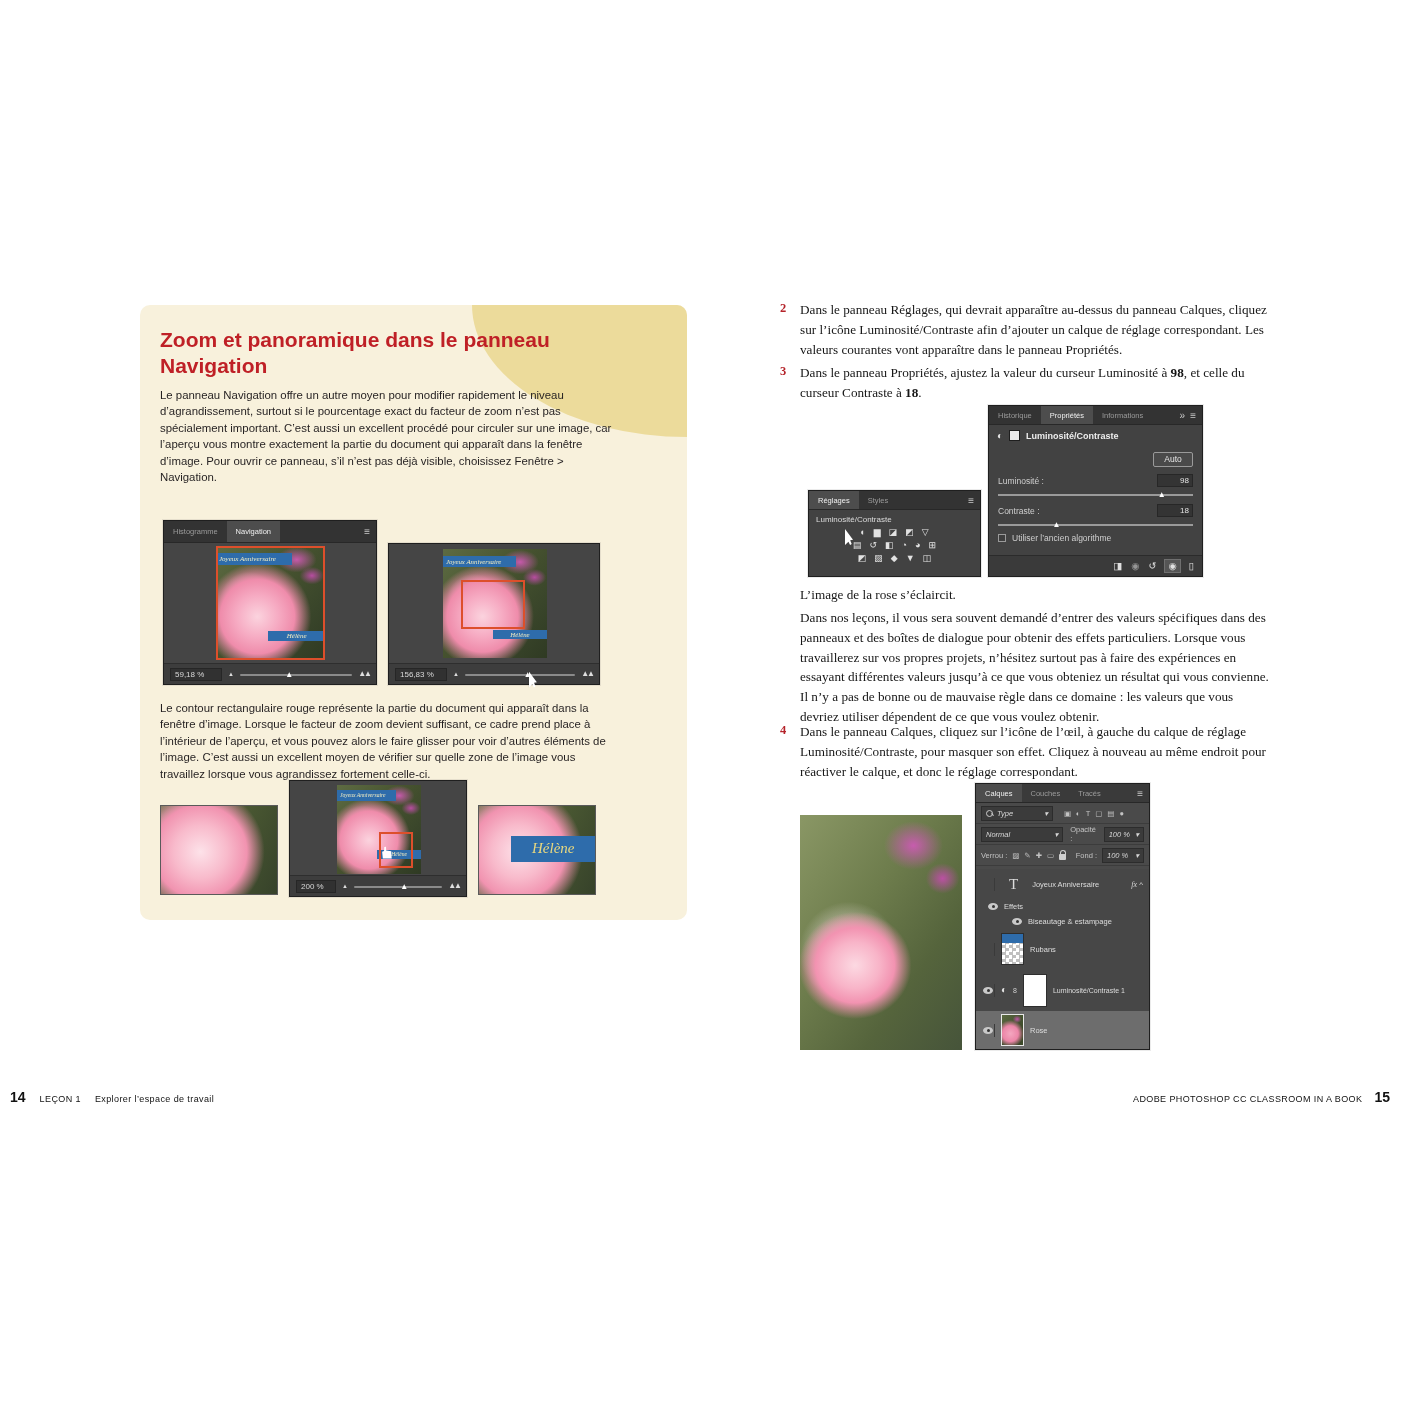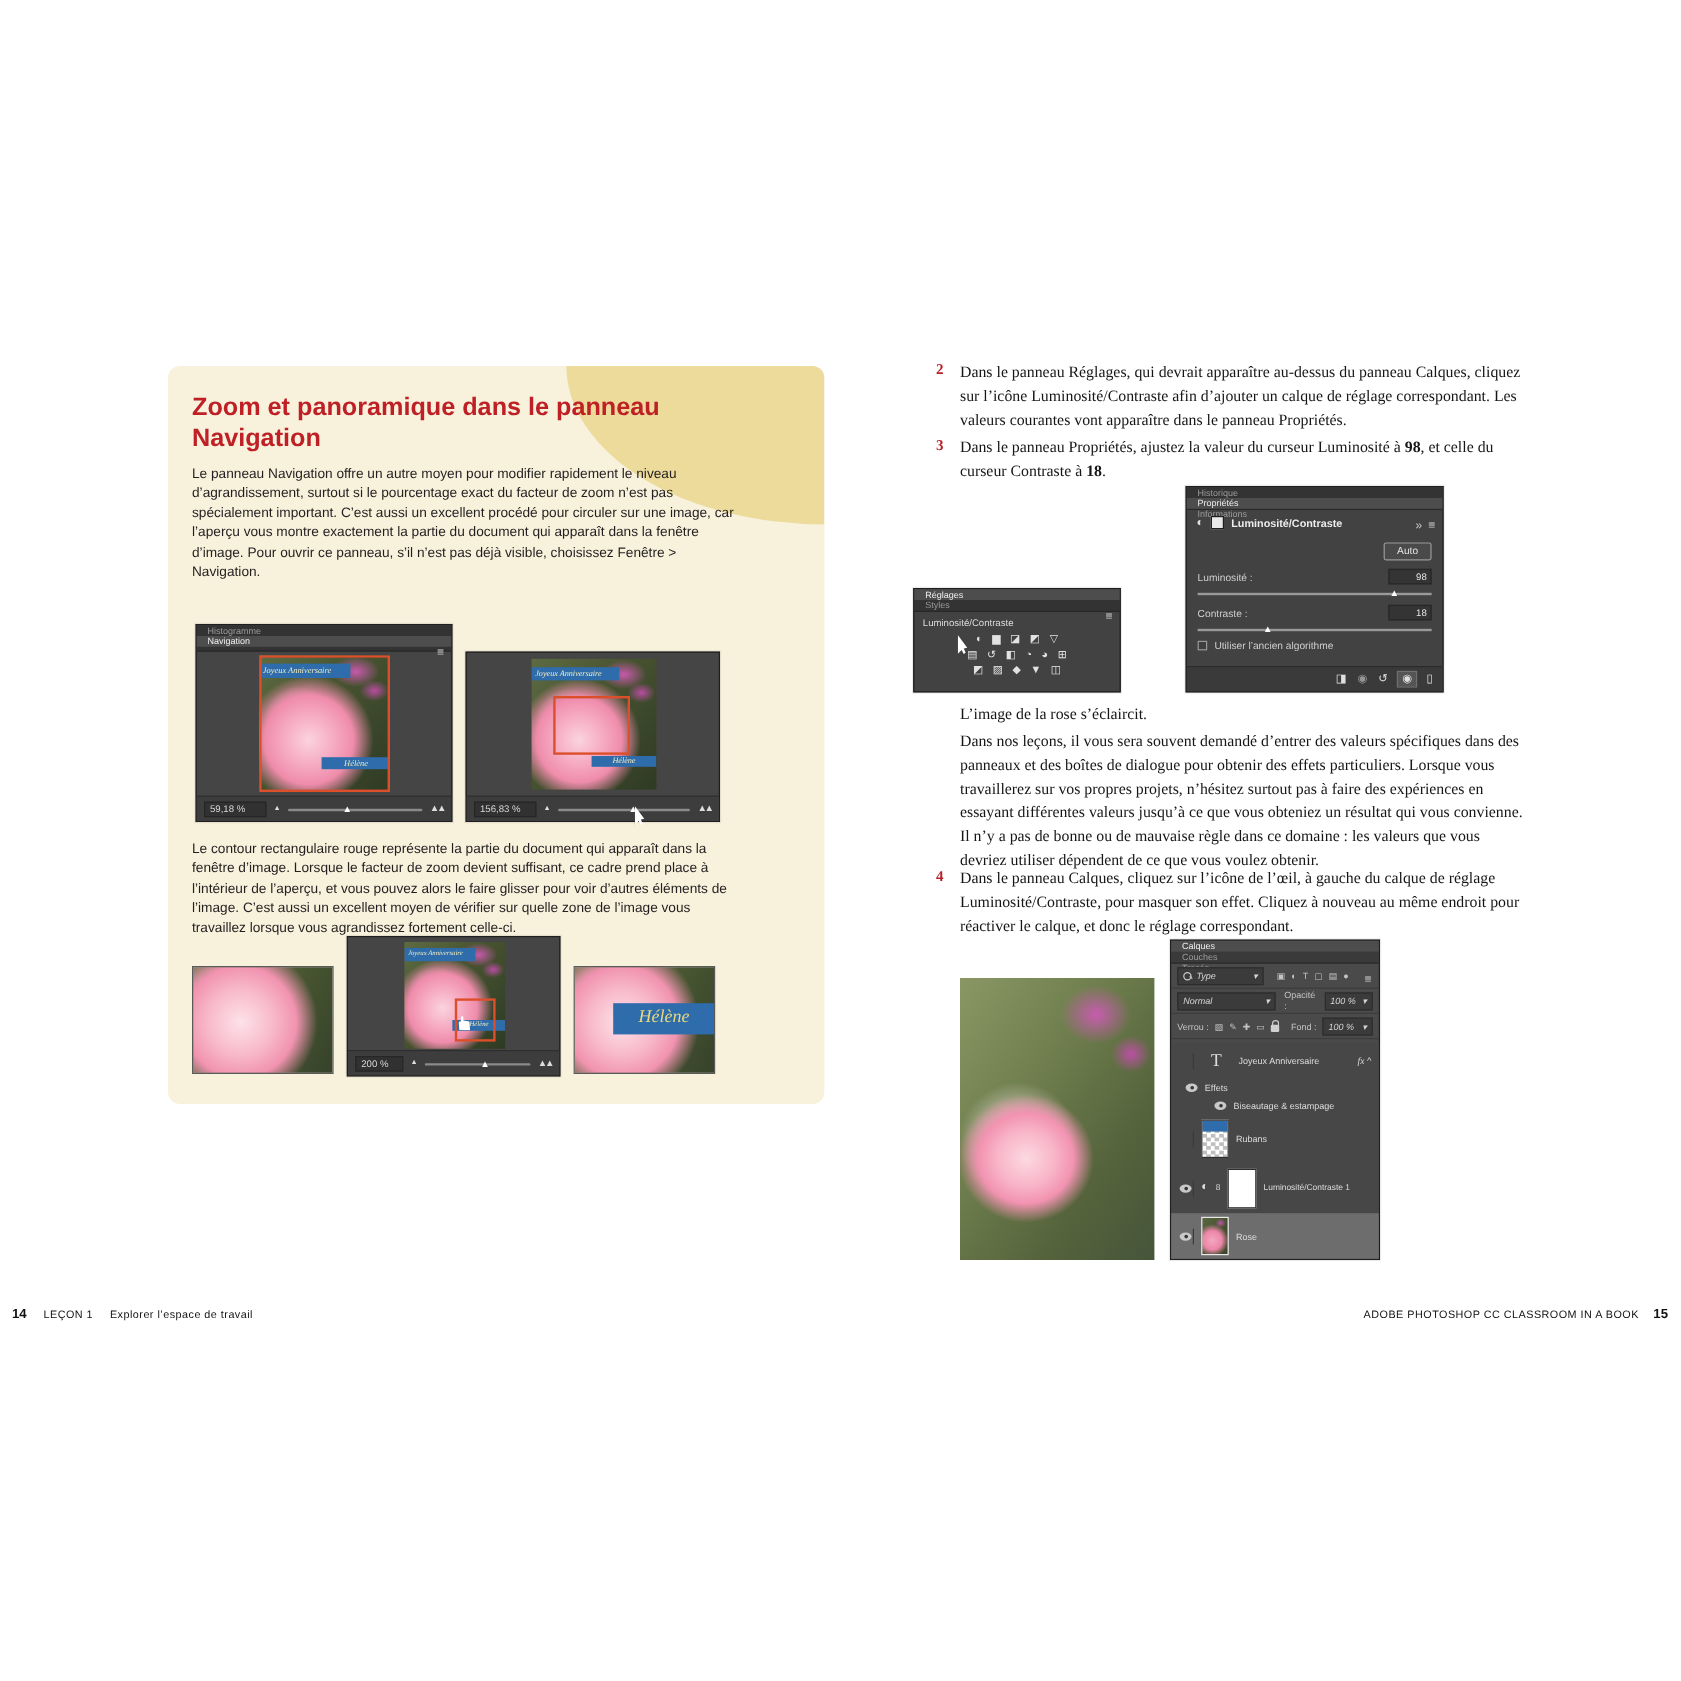--- a/index.html
+++ b/index.html
@@ -17,7 +17,7 @@
 
   
   .ps-panel { position:absolute; background:#454545; border:1px solid #1f1f1f; box-shadow:0 0 0 1px #6b6b6b22; }
-  .ptab-bar { display:flex; align-items:stretch; background:#333333; height:22px; border-bottom:1px solid #282828;flex-direction:column; }
+  .ptab-bar { display:flex; align-items:stretch; background:#333333; height:22px; border-bottom:1px solid #282828; }
   .ptab { display:flex; align-items:center; padding:0 9px; font-size:7.5px; color:#9b9b9b; }
   .ptab.active { background:#4d4d4d; color:#efefef; }
   .pmenu { margin-left:auto; color:#c9c9c9; font-size:10px; display:flex; align-items:center; padding:0 6px; }

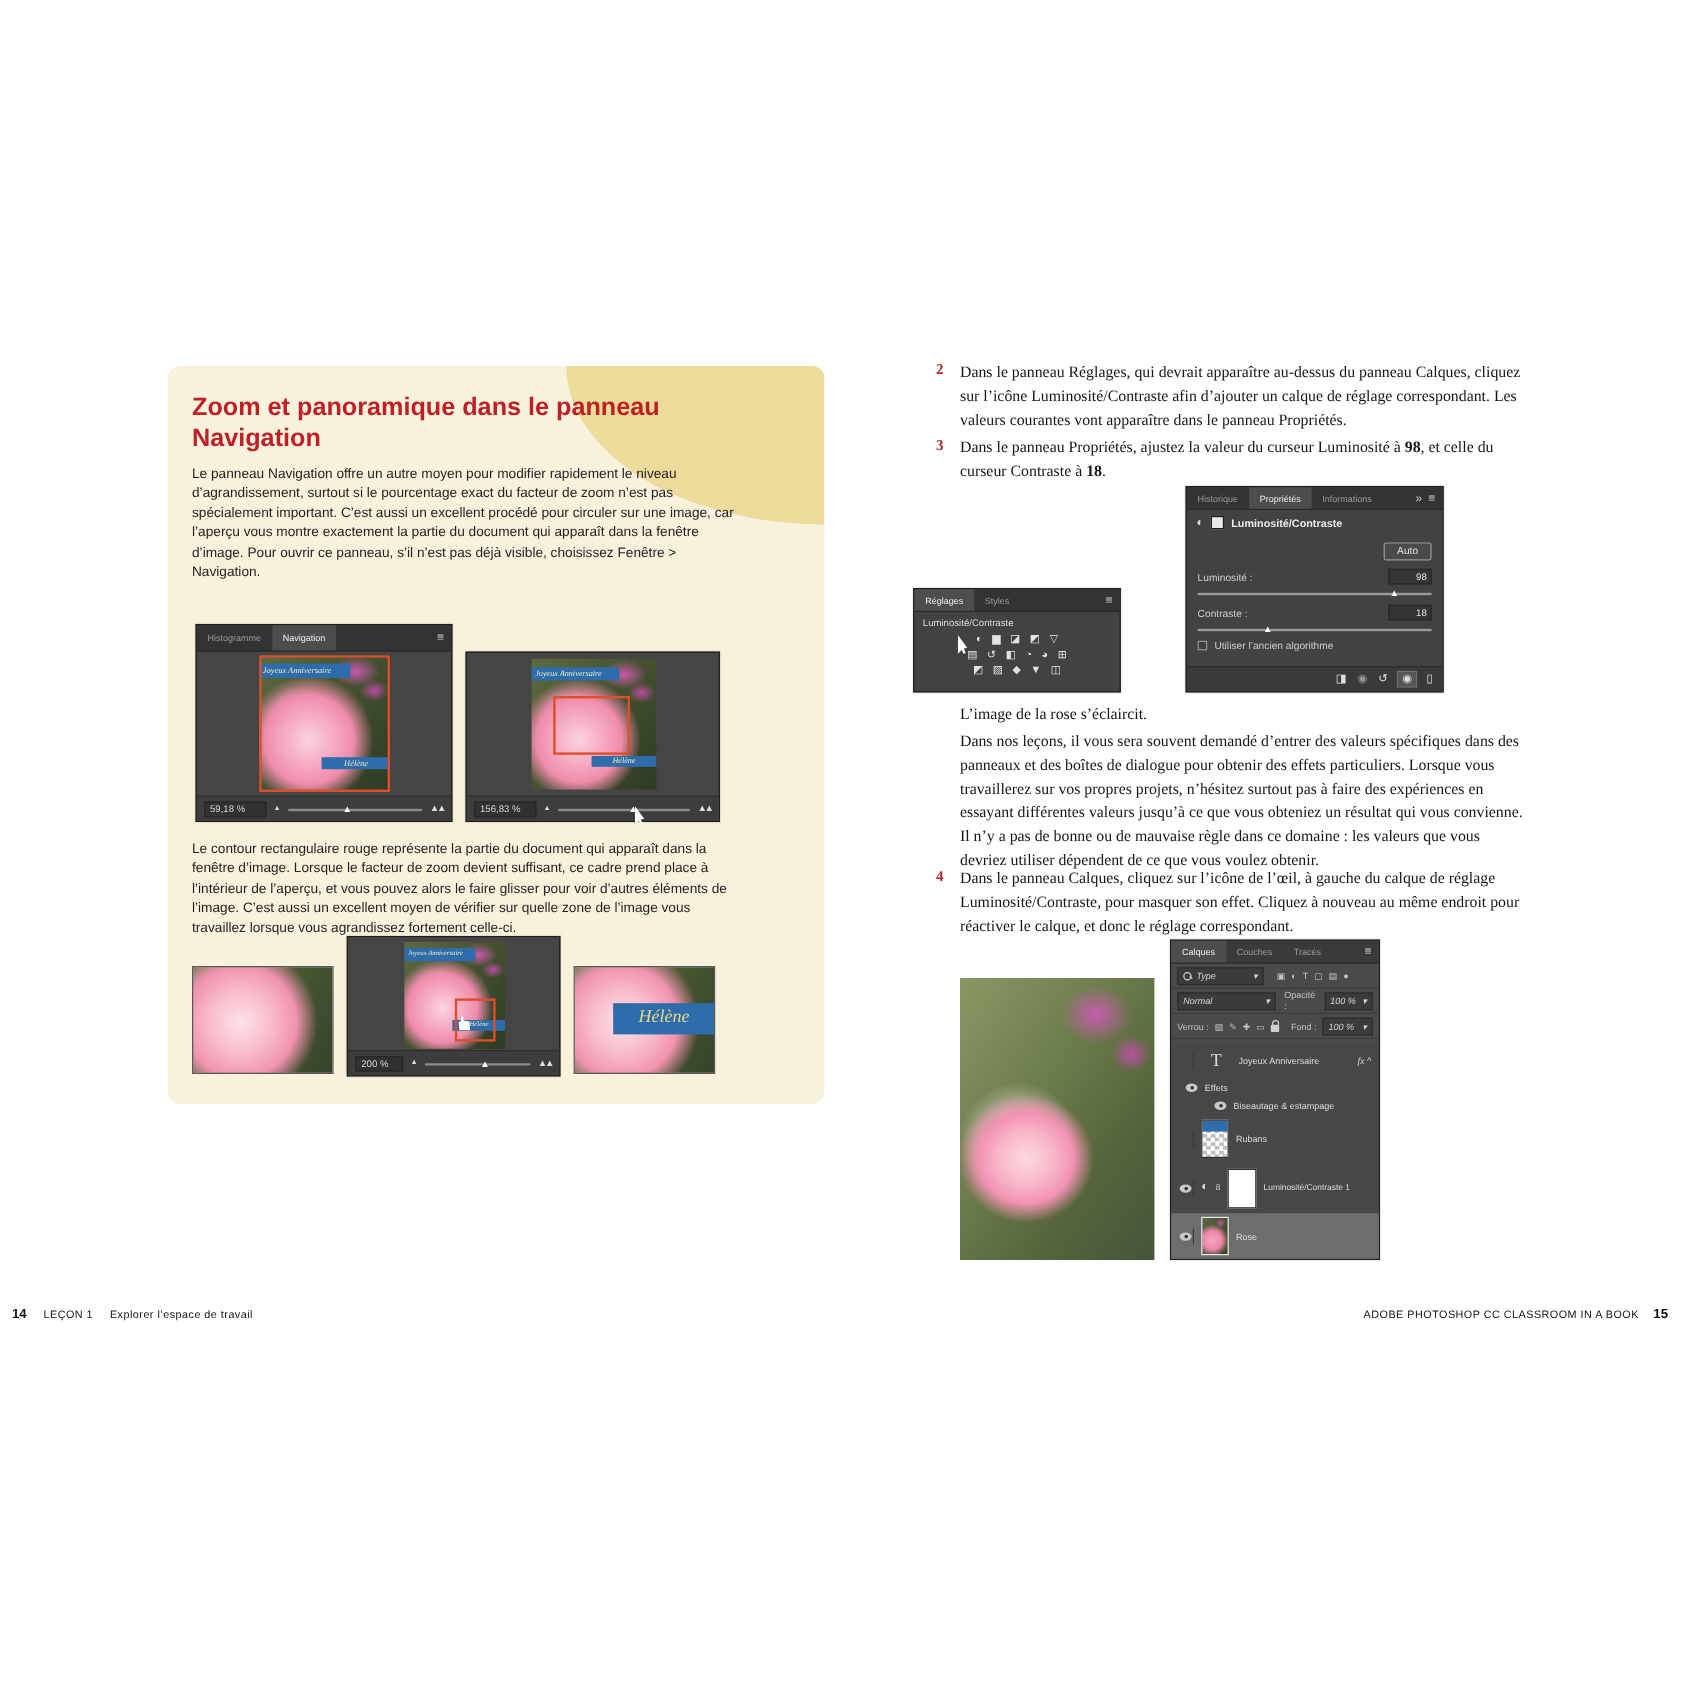--- a/index.html
+++ b/index.html
@@ -226,7 +226,7 @@
   <span class="step-num" style="left:780px; top:364px;">3</span>
   <p class="step-text" style="left:800px; top:363px;"><span>Dans le panneau Propriétés, ajustez la valeur du curseur Luminosité à </span><b>98</b><span>, et celle du curseur Contraste à </span><b>18</b><span>.</span></p>
 
-  <div class="ps-panel" style="left:761px; top:490px; width:173px; height:87px; background:#424242;">
+  <div class="ps-panel" style="left:808px; top:490px; width:173px; height:87px; background:#424242;">
     <div class="ptab-bar" style="height:19px;">
       <span class="ptab active">Réglages</span>
       <span class="ptab">Styles</span>

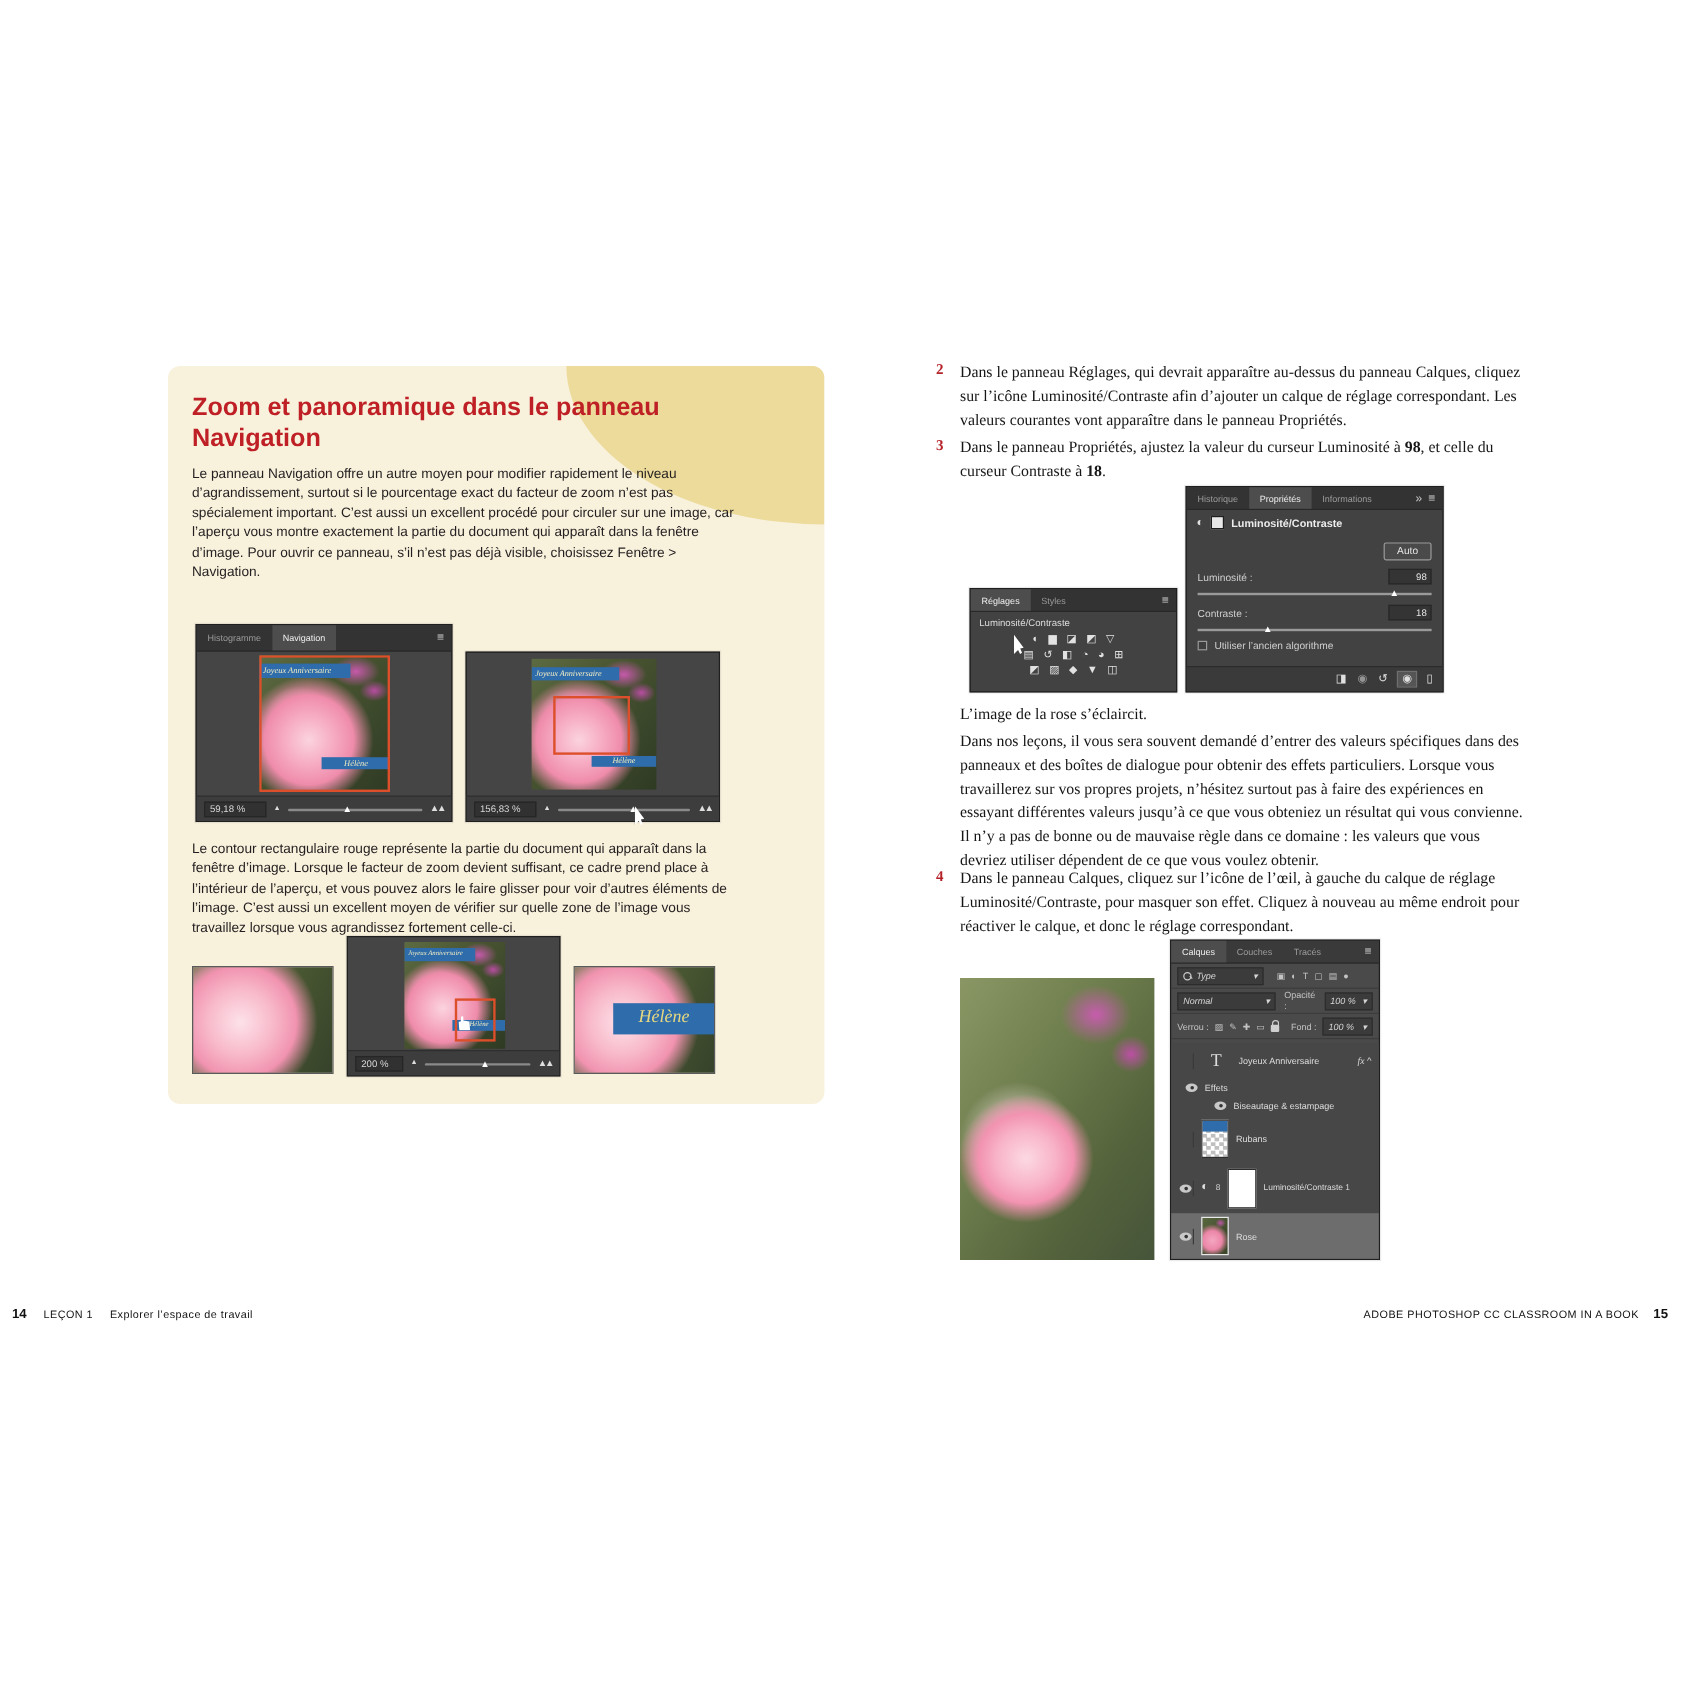--- a/index.html
+++ b/index.html
@@ -129,7 +129,7 @@
   
   .footer-left { position:absolute; left:10px; top:1089px; display:flex; align-items:baseline; gap:14px; }
   .footer-right { position:absolute; right:11px; top:1089px; display:flex; align-items:baseline; gap:12px; }
-  .f-num { font-size:11px; font-weight:bold; color:#111111; }
+  .f-num { font-size:14px; font-weight:bold; color:#111111; }
   .f-small { font-size:9px; color:#111111; letter-spacing:0.4px; }
 </style>
 </head>

